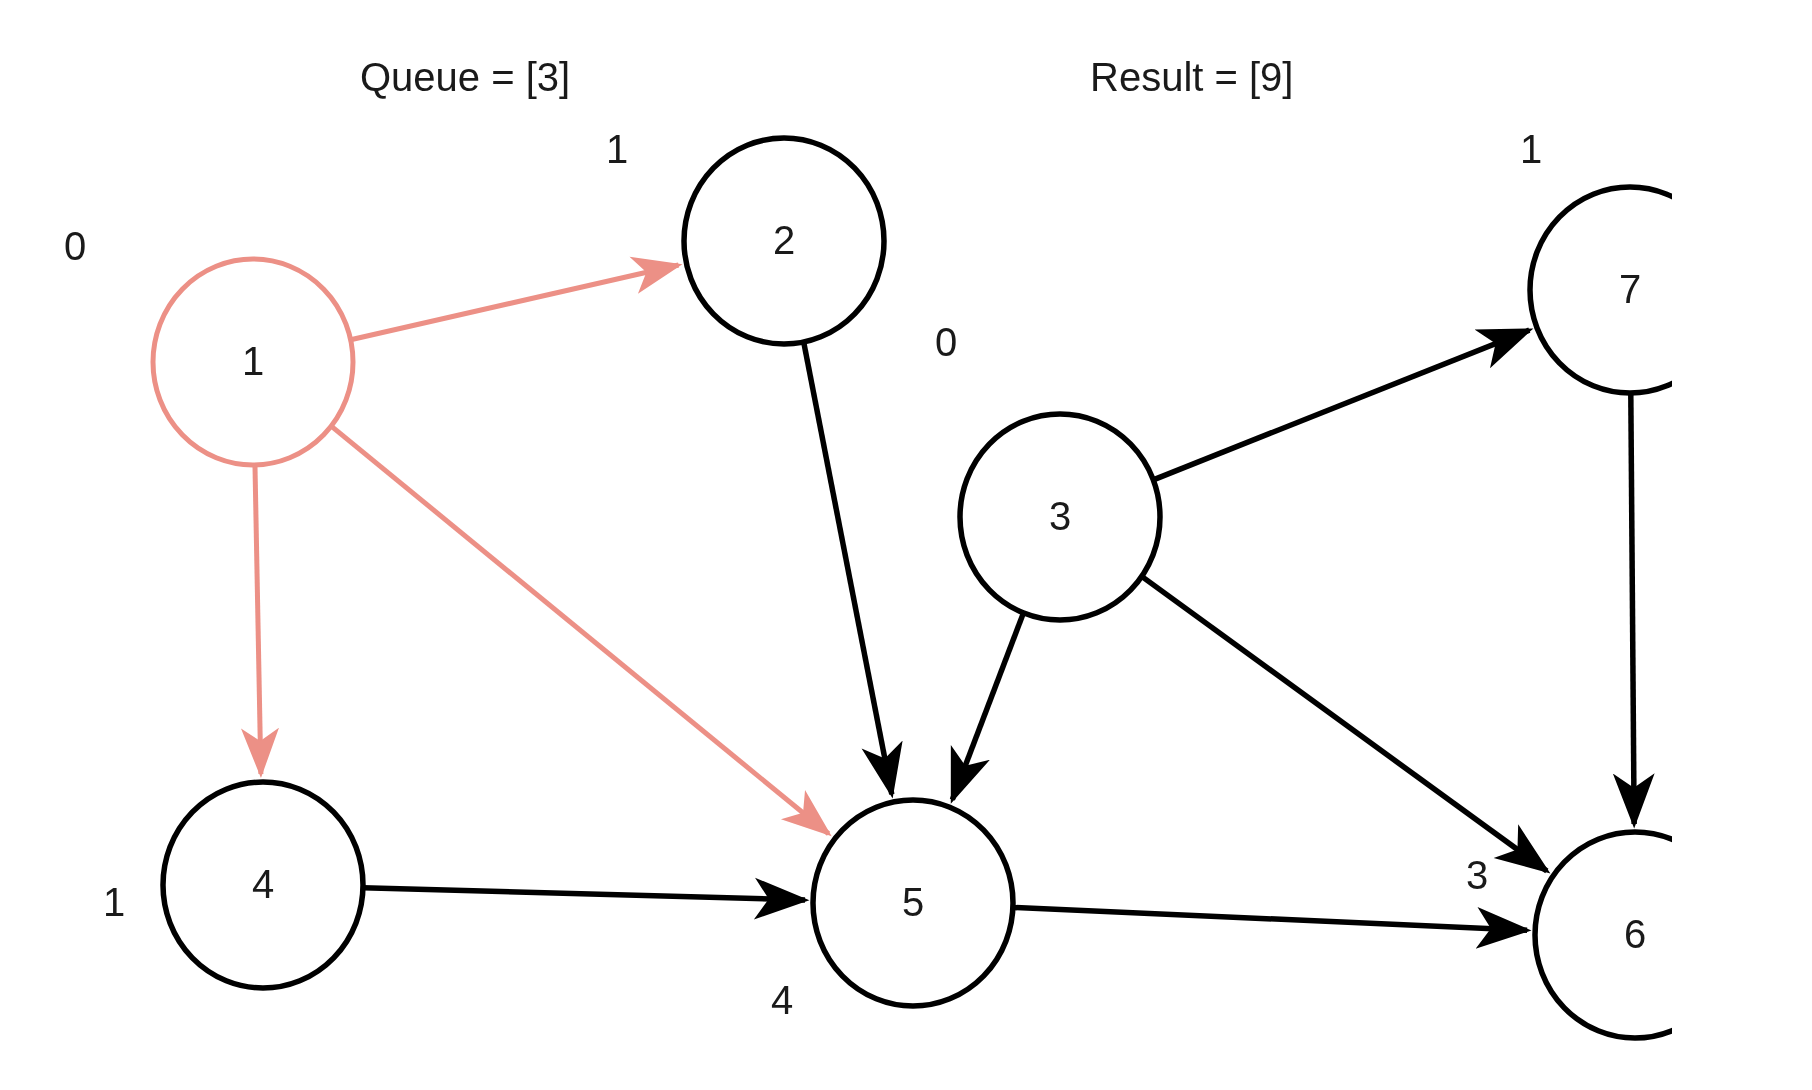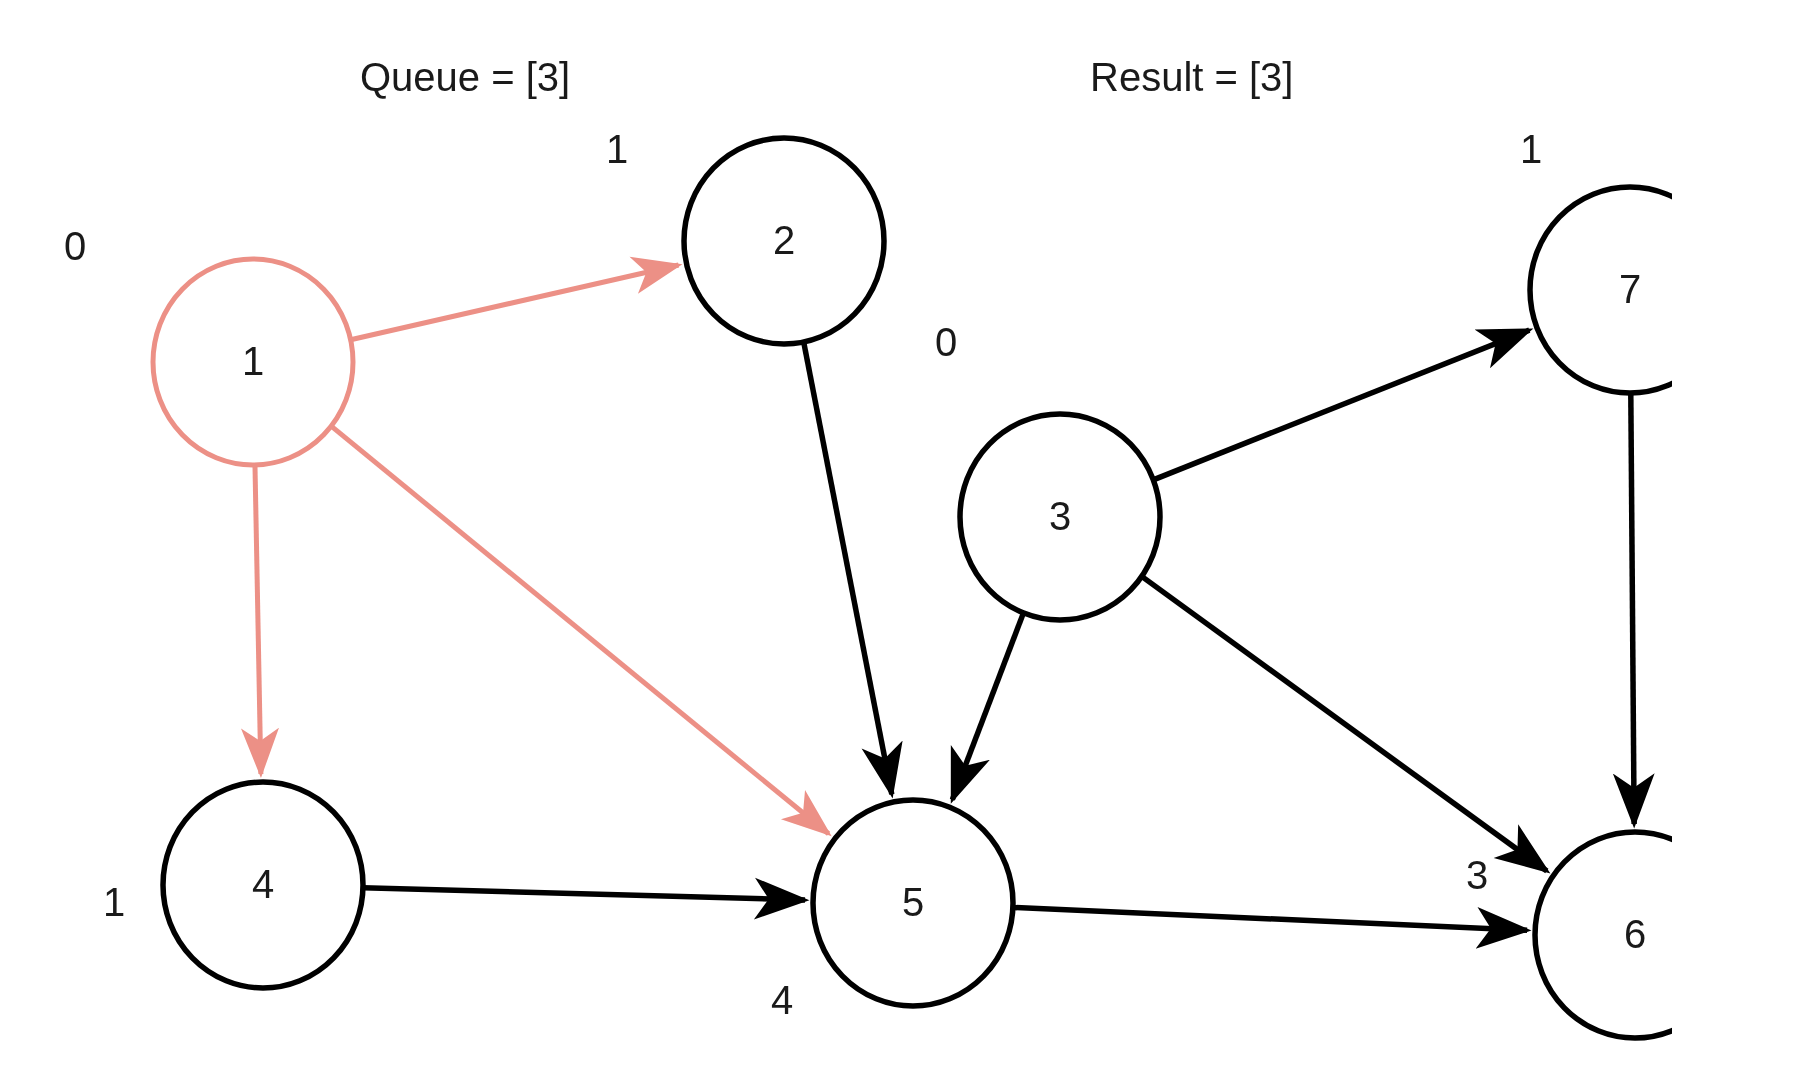--- a/index.html
+++ b/index.html
@@ -52,7 +52,7 @@
 <div id="canvas">
 
   <div class="hdr" id="hdr-queue" style="left: 360px; top: 55px;">Queue = [3]</div>
-  <div class="hdr" id="hdr-result" style="left: 1090px; top: 55px;">Result = [3]</div>
+  <div class="hdr" id="hdr-result" style="left: 1090px; top: 55px;">Result = [9]</div>
 
   <svg id="graph-svg" viewBox="0 0 1812 1090" xmlns="http://www.w3.org/2000/svg">
     <defs>

